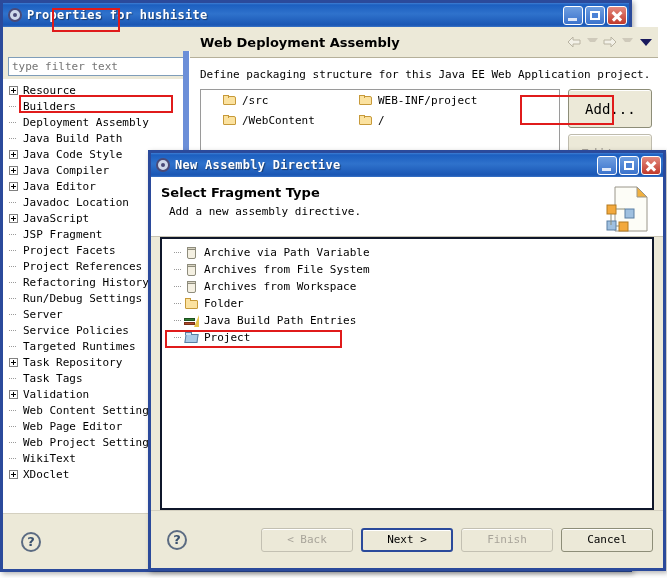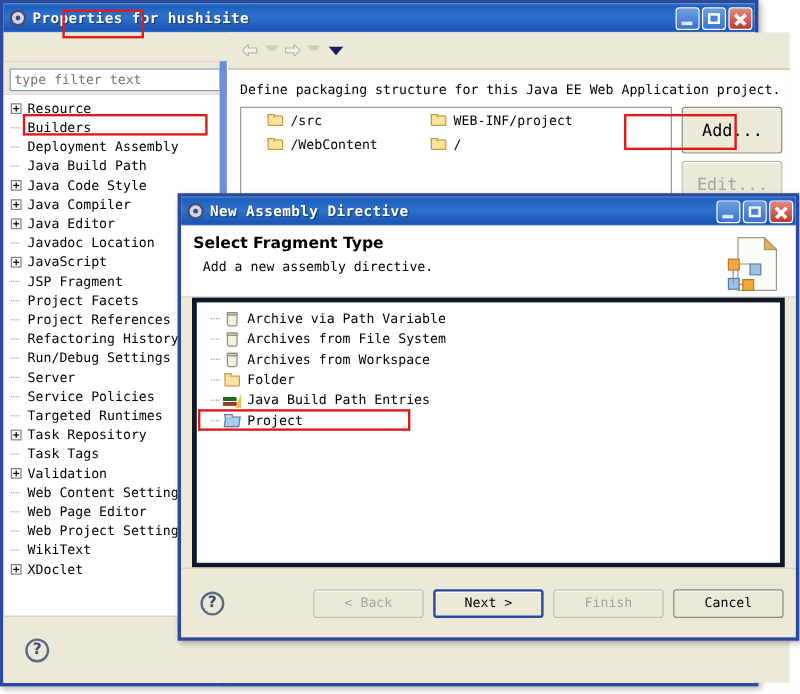--- a/index.html
+++ b/index.html
@@ -728,6 +728,7 @@
 
     <div id="props-right">
       <div id="props-header">
+        <span id="props-header-title">Web Deployment Assembly</span>
         <span class="navbtns">
           <span class="arrow-btn">
             <svg class="arrow-shape" viewBox="0 0 13 10">

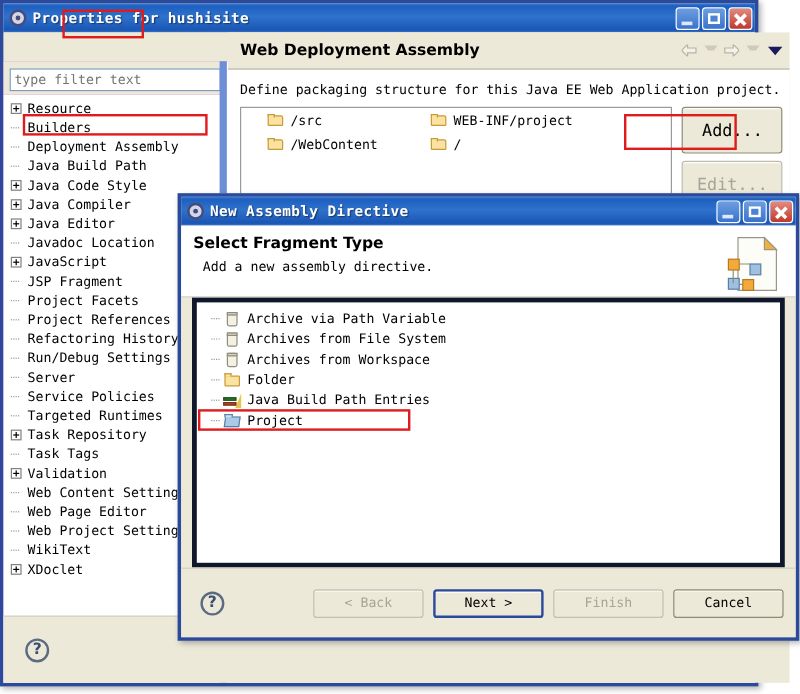--- a/index.html
+++ b/index.html
@@ -407,9 +407,9 @@
 
   
   #dlg-window {
-    left: 148px; top: 161px;
+    left: 148px; top: 150px;
     width: 518px;
-    height: 373px;
+    height: 421px;
     border-width: 3px;
   }
   #dlg-head {

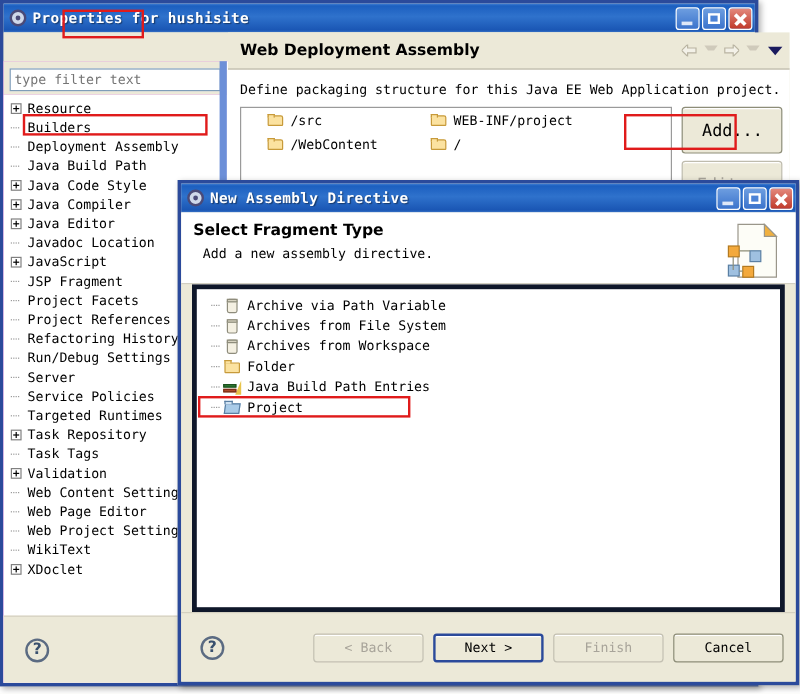--- a/index.html
+++ b/index.html
@@ -446,7 +446,7 @@
   #dlg-list {
     height: 100%;
     background: #ffffff;
-    border: 4px solid #0f172a;
+    border: 2px solid #0f172a;
     box-sizing: border-box;
     padding-top: 5px;
     overflow: hidden;

